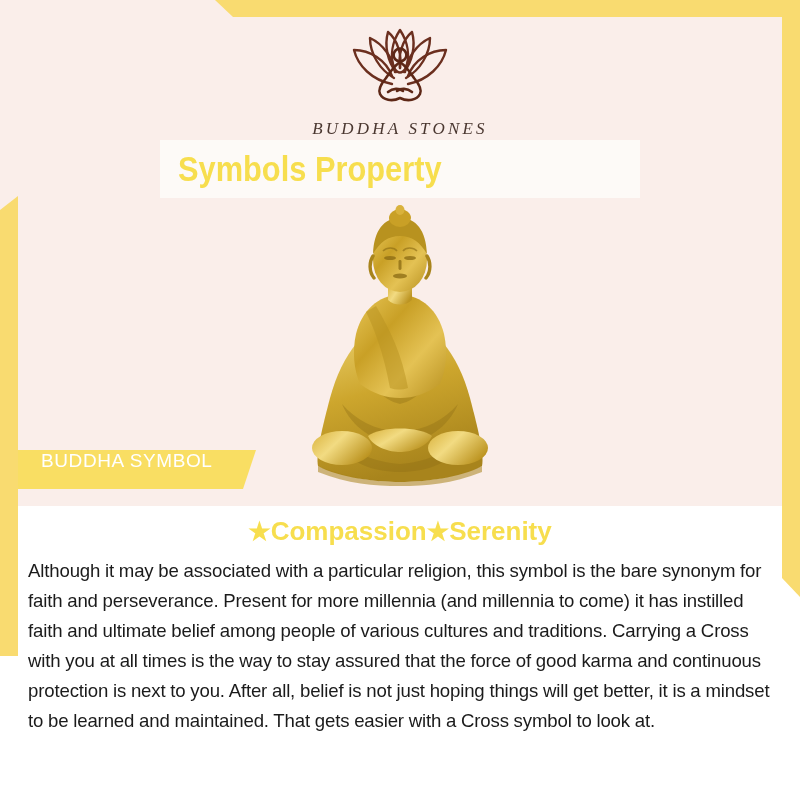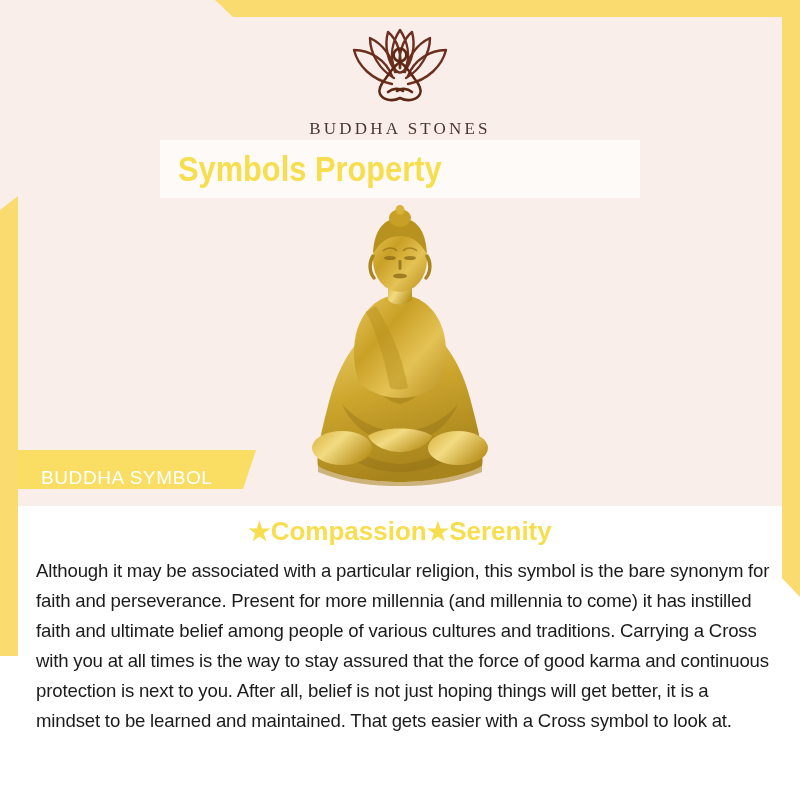--- a/index.html
+++ b/index.html
@@ -85,6 +85,7 @@
     letter-spacing: 3.2px;
     color: #4a3730;
     font-weight: 400;
+    font-style: italic;
   }
 
   

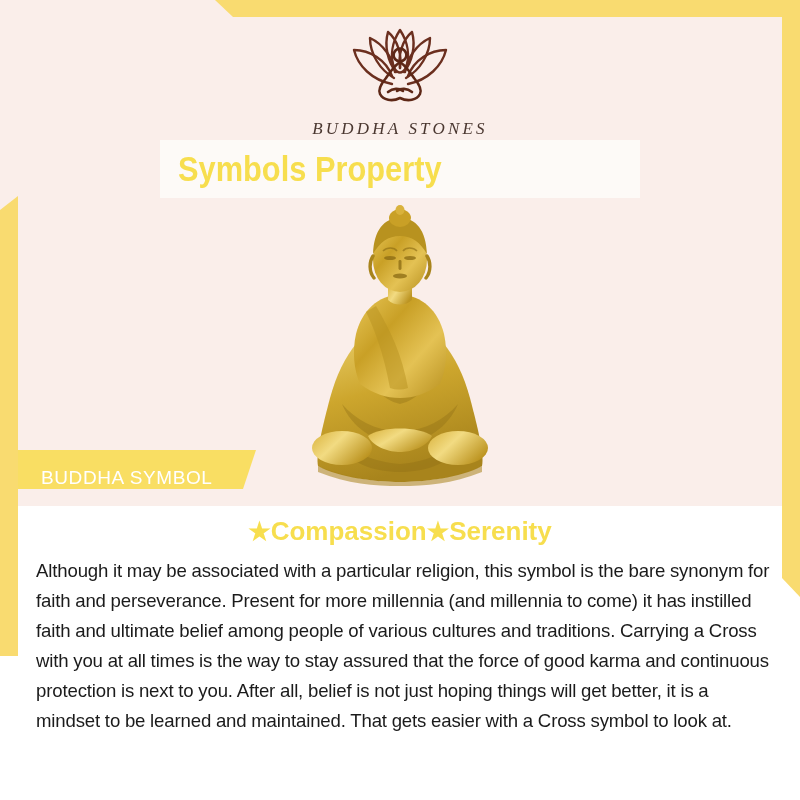--- a/index.html
+++ b/index.html
@@ -137,7 +137,7 @@
     background: #f9de63;
     clip-path: polygon(0 0, 238px 0, 225px 39px, 0 39px);
     display: flex;
-    align-items: flex-end;
+    align-items: flex-start;
     z-index: 7;
   }
   .symbol-ribbon-text {

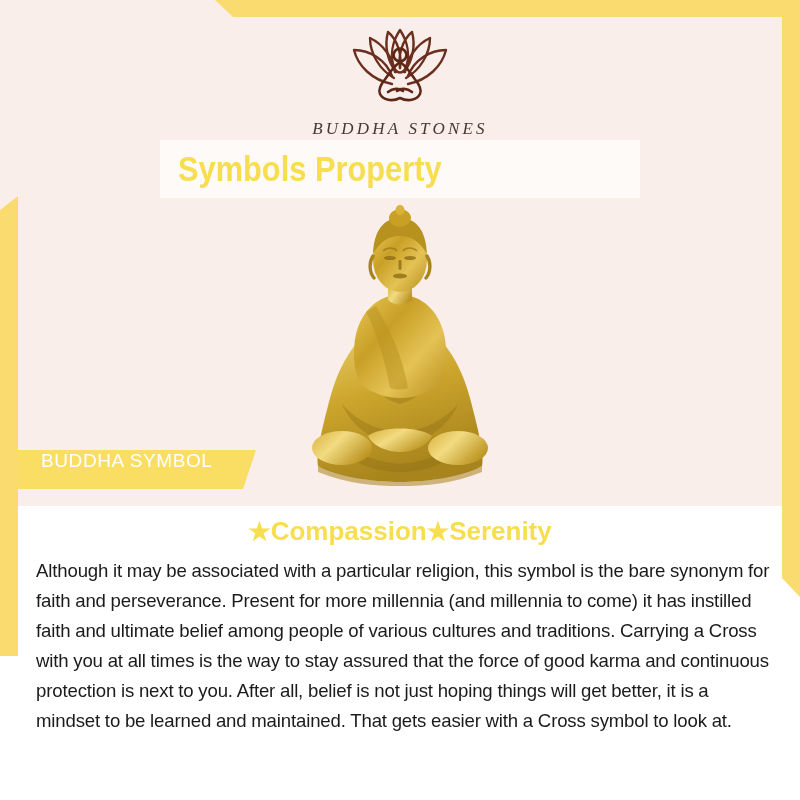--- a/index.html
+++ b/index.html
@@ -174,7 +174,7 @@
     line-height: 1;
   }
   .body-copy {
-    margin: 9px 30px 0 36px;
+    margin: 9px 30px 0 28px;
     font-family: "Liberation Sans Narrow", "Liberation Sans", sans-serif;
     font-size: 18.6px;
     line-height: 30px;

